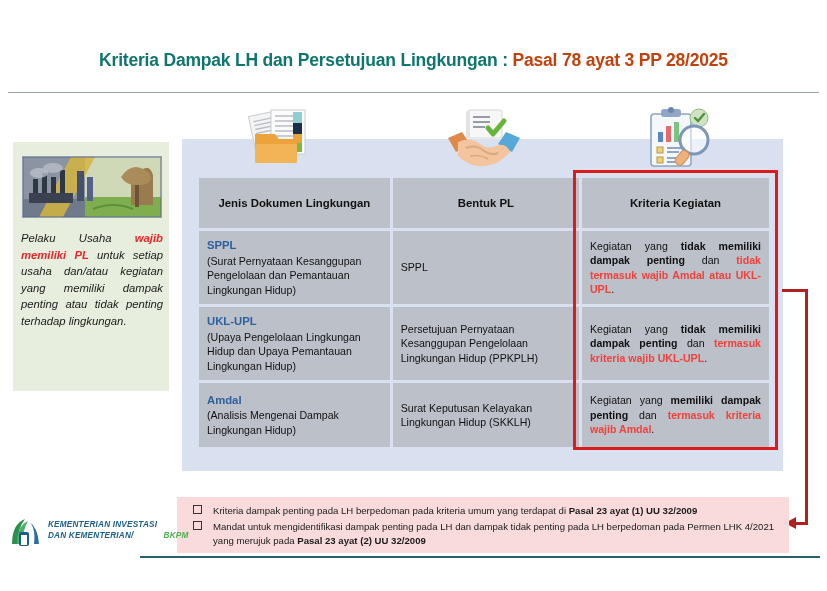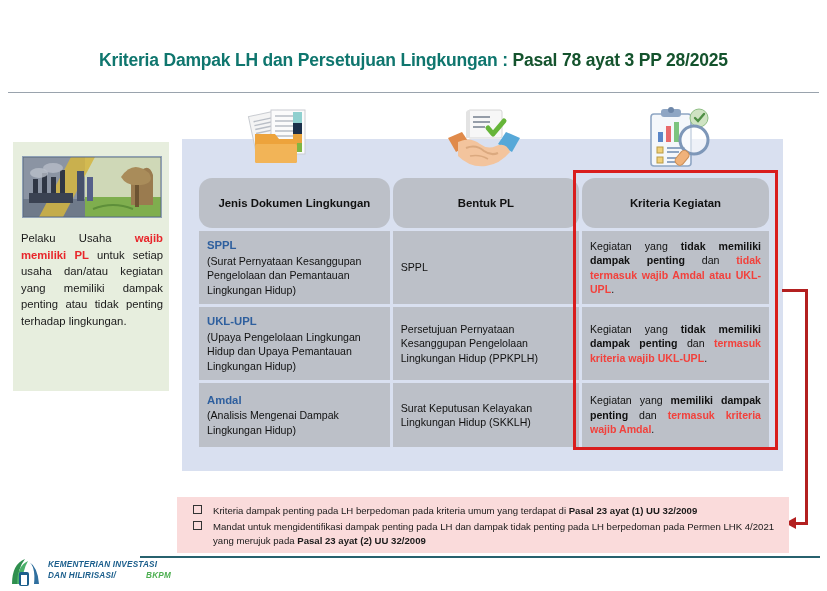--- a/index.html
+++ b/index.html
@@ -19,7 +19,7 @@
     font-size:17.5px;font-weight:bold;color:#0f766e;letter-spacing:-.2px;
   }
   .title-wrap .t2{
-    font-size:17.5px;font-weight:bold;color:#14532d;letter-spacing:-.2px;
+    font-size:17.5px;font-weight:bold;color:#c2410c;letter-spacing:-.2px;
   }
   .title-rule{
     position:absolute;left:8px;top:92px;width:811px;height:1px;

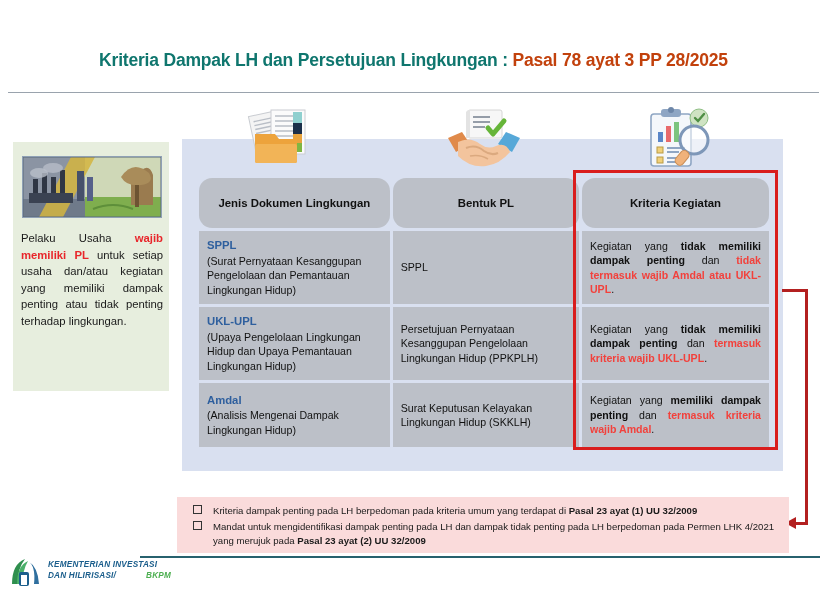--- a/index.html
+++ b/index.html
@@ -63,7 +63,7 @@
     font-size:10.6px;color:#111;line-height:14.5px;
   }
   .tbl th{
-    font-weight:bold;font-size:11.4px;text-align:center;height:36px;border-radius:13px;
+    font-weight:bold;font-size:11.4px;text-align:center;height:36px;
   }
   .col-a{width:188px;}
   .col-b{width:183px;}

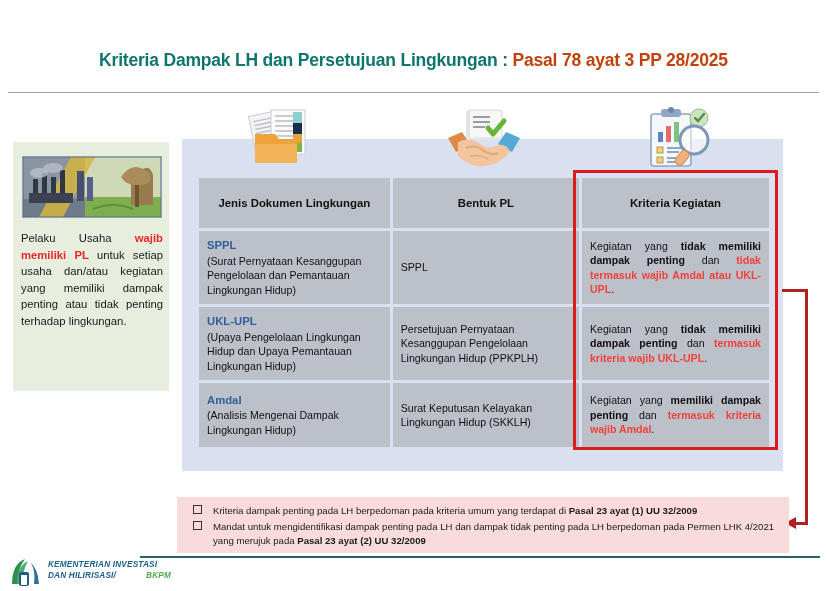--- a/index.html
+++ b/index.html
@@ -37,7 +37,7 @@
   }
   .green-card .blurb{
     position:absolute;left:8px;top:88px;width:142px;
-    font-size:11.3px;line-height:16.5px;color:#1a1a1a;text-align:justify;
+    font-size:11.3px;line-height:16.5px;color:#1a1a1a;text-align:justify;font-style:italic;
   }
   .green-card .blurb b{color:#e8262b;}
 

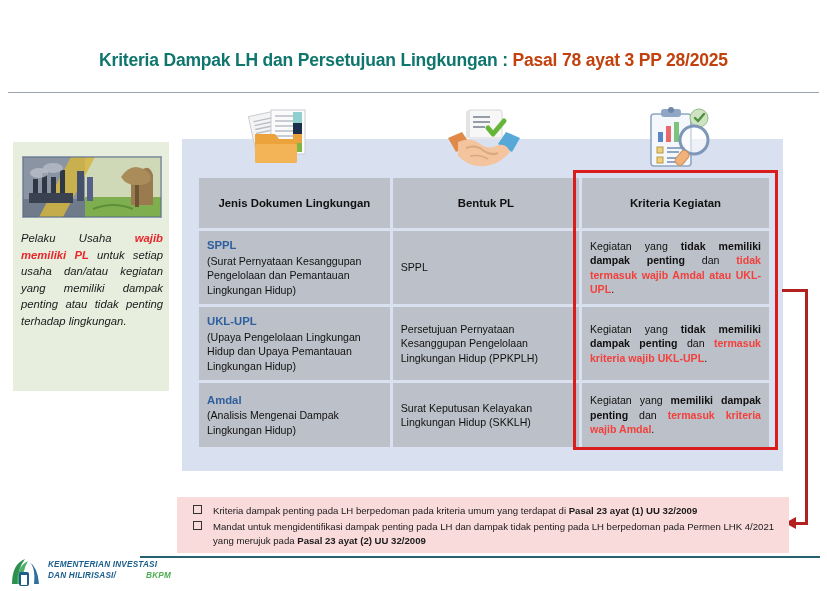--- a/index.html
+++ b/index.html
@@ -113,7 +113,7 @@
   .note li b{font-weight:bold;margin-top:16px;}
 
   
-  .logo-wrap{position:absolute;left:8px;top:556px;width:230px;height:34px;}
+  .logo-wrap{position:absolute;left:8px;top:516px;width:230px;height:34px;}
   .logo-mark{position:absolute;left:0;top:0;width:34px;height:32px;}
   .logo-text{position:absolute;left:40px;top:4px;line-height:10.5px;}
   .logo-text .l1,.logo-text .l2{

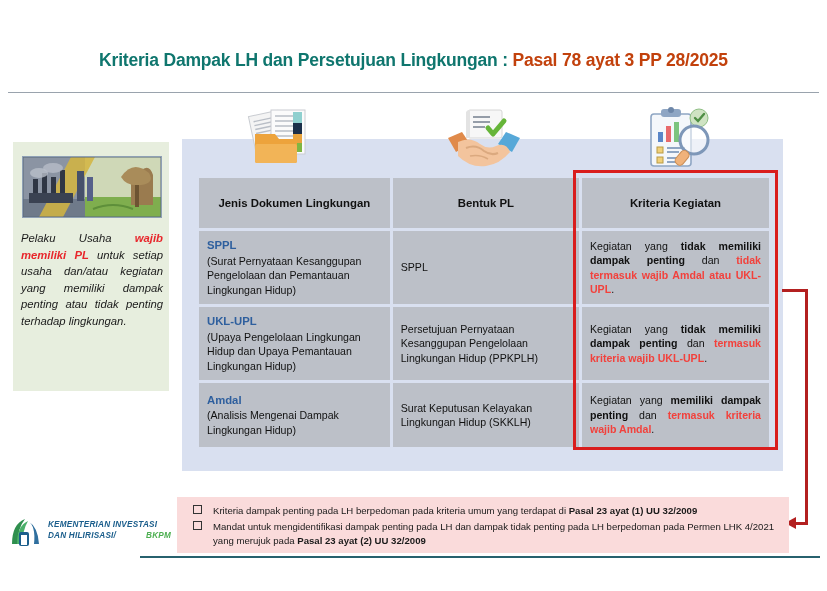--- a/index.html
+++ b/index.html
@@ -312,7 +312,7 @@
     </div>
     <div class="logo-text">
       <div class="l1">KEMENTERIAN INVESTASI</div>
-      <div class="l2"><span>DAN HILIRISASI/</span><span class="bkpm">BKPM</span></div>
+      <div class="l2"><span>DAN KEMENTERIAN/</span><span class="bkpm">BKPM</span></div>
     </div>
   </div>
   <div class="footer-rule"></div>

